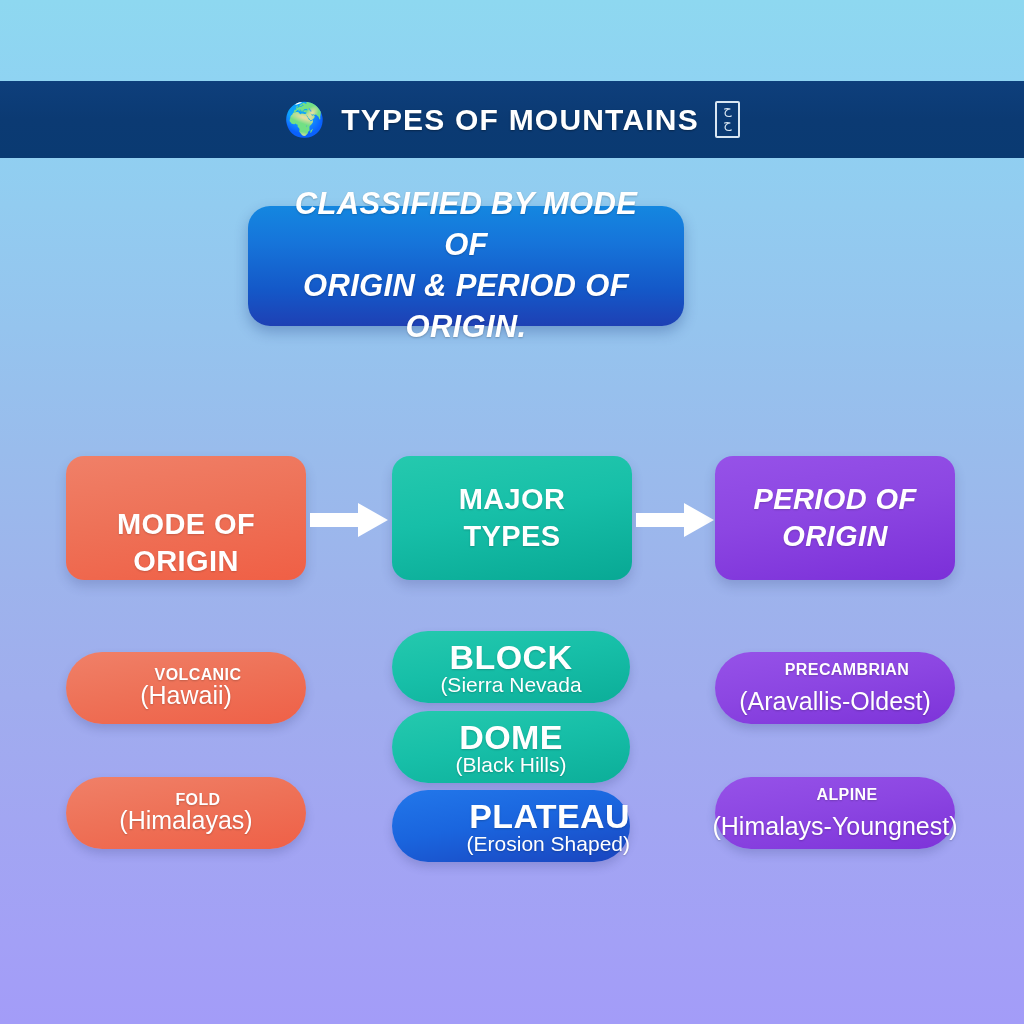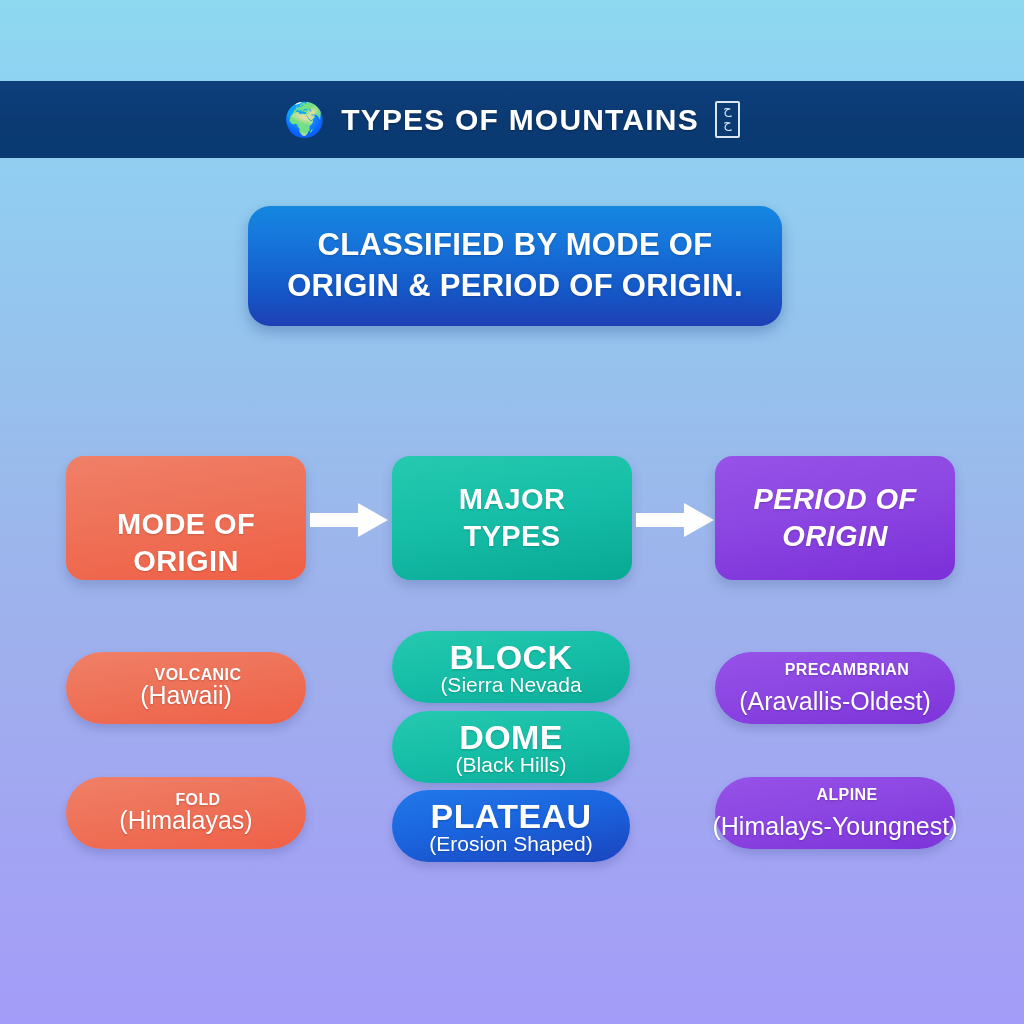--- a/index.html
+++ b/index.html
@@ -81,7 +81,7 @@
     position: absolute;
     left: 248px;
     top: 206px;
-    width: 534px;
+    width: 436px;
     height: 120px;
     border-radius: 22px;
     background: linear-gradient(180deg, #1487E0 0%, #1675DA 30%, #1458C8 70%, #1E40B4 100%);
@@ -91,6 +91,7 @@
     justify-content: center;
     padding: 0 32px;
     box-sizing: border-box;
+    font-style: italic;
   }
   .subtitle-text {
     color: #FFFFFF;

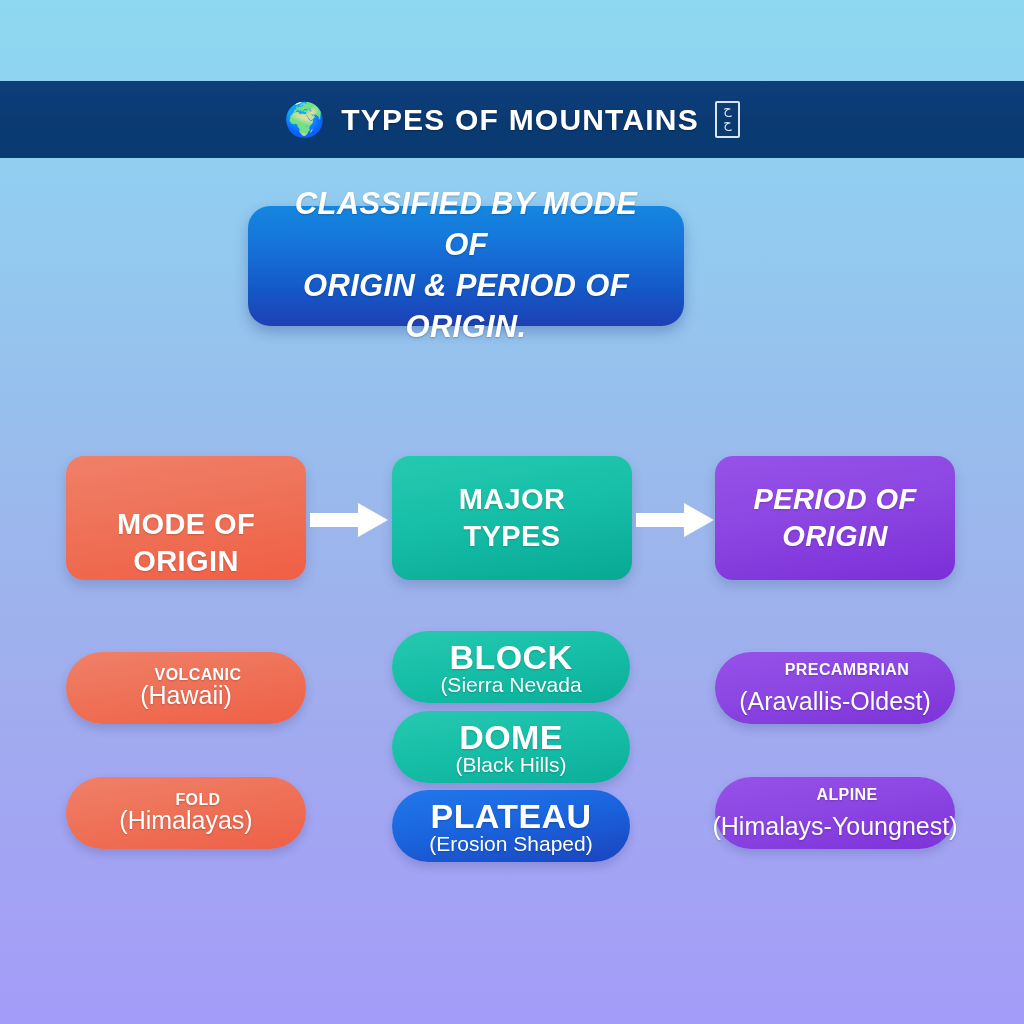--- a/index.html
+++ b/index.html
@@ -184,7 +184,7 @@
 
   .bg-coral  { background: linear-gradient(170deg, #F08068 0%, #EE7258 45%, #EF6047 100%); }
   .bg-teal   { background: linear-gradient(170deg, #25C9AE 0%, #17BFA8 45%, #0CAE99 100%); }
-  .bg-blue   { background: linear-gradient(170deg, #2277EA 0%, #1A65DE 45%, #1A44BE 100%); }
+  .bg-blue   { background: linear-gradient(170deg, #2277EA 0%, #1A65DE 45%, #1A44BE 100%); align-items: flex-end; }
   .bg-purple { background: linear-gradient(170deg, #9652E8 0%, #8C46E2 45%, #7D33D9 100%); gap: 11px; }
 
   

